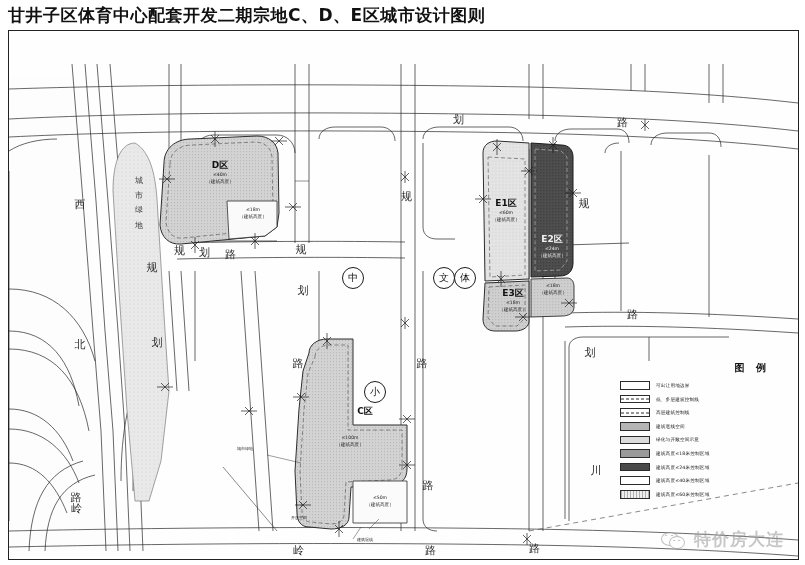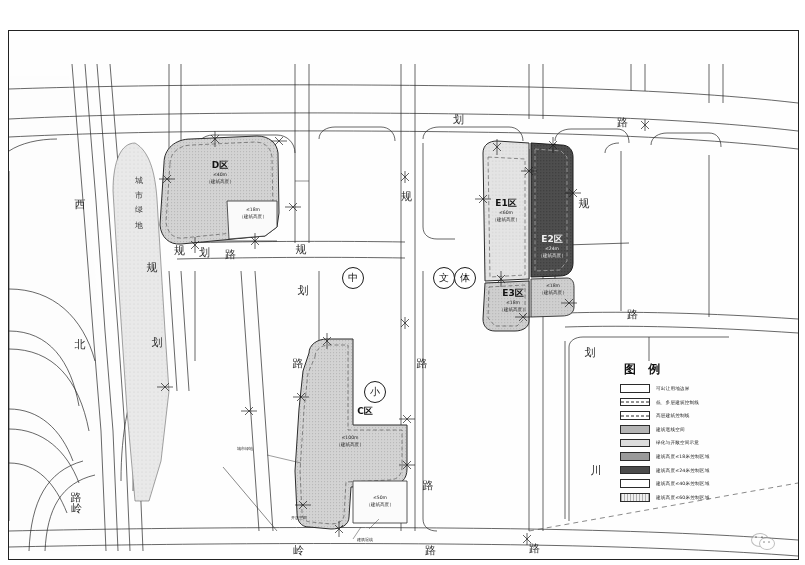--- a/index.html
+++ b/index.html
@@ -85,6 +85,7 @@
 
 <div class="page">
 
+  <div class="title">甘井子区体育中心配套开发二期宗地C、D、E区城市设计图则</div>
 
   <div class="frame">
 

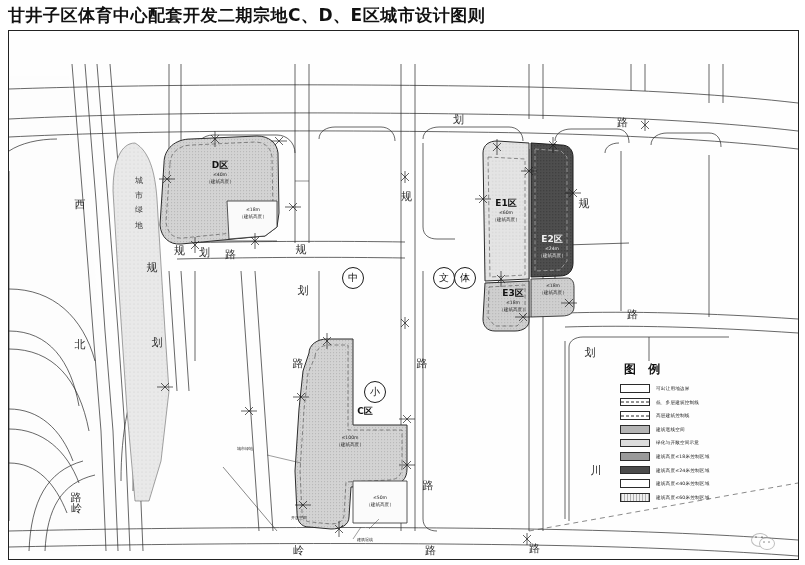--- a/index.html
+++ b/index.html
@@ -53,8 +53,9 @@
   
   .legend{position:absolute;left:611px;top:330px;width:150px;}
   .legend-title{
-    font-size:12px;letter-spacing:4px;color:#111;font-weight:bold;
+    font-size:10px;letter-spacing:4px;color:#111;font-weight:bold;
     margin:0 0 5px 4px;
+    text-align:right;
   }
   .legend-row{display:flex;align-items:center;height:11px;margin-bottom:2.6px;}
   .sw{

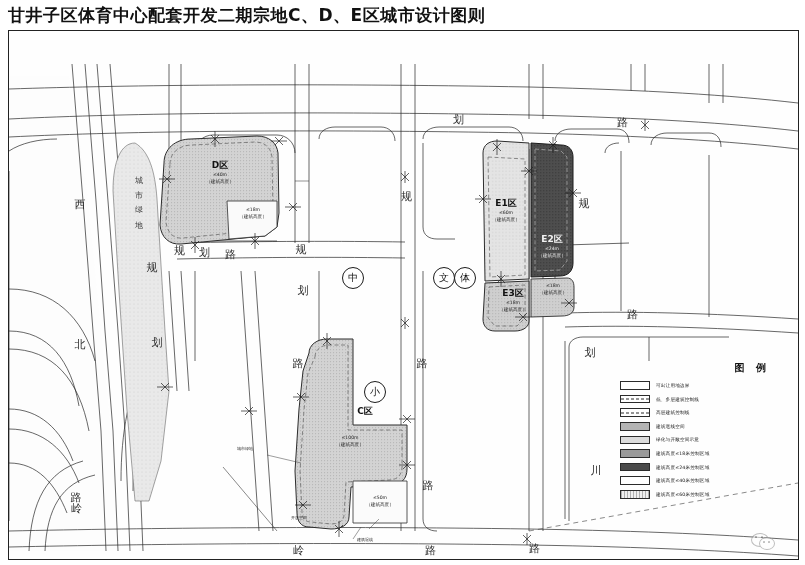--- a/index.html
+++ b/index.html
@@ -434,6 +434,7 @@
         <i style="left:12px;top:10px;"></i>
         <i style="left:17px;top:10px;"></i>
       </div>
+      <div class="wm-txt">特价房大连</div>
     </div>
 
   </div>

